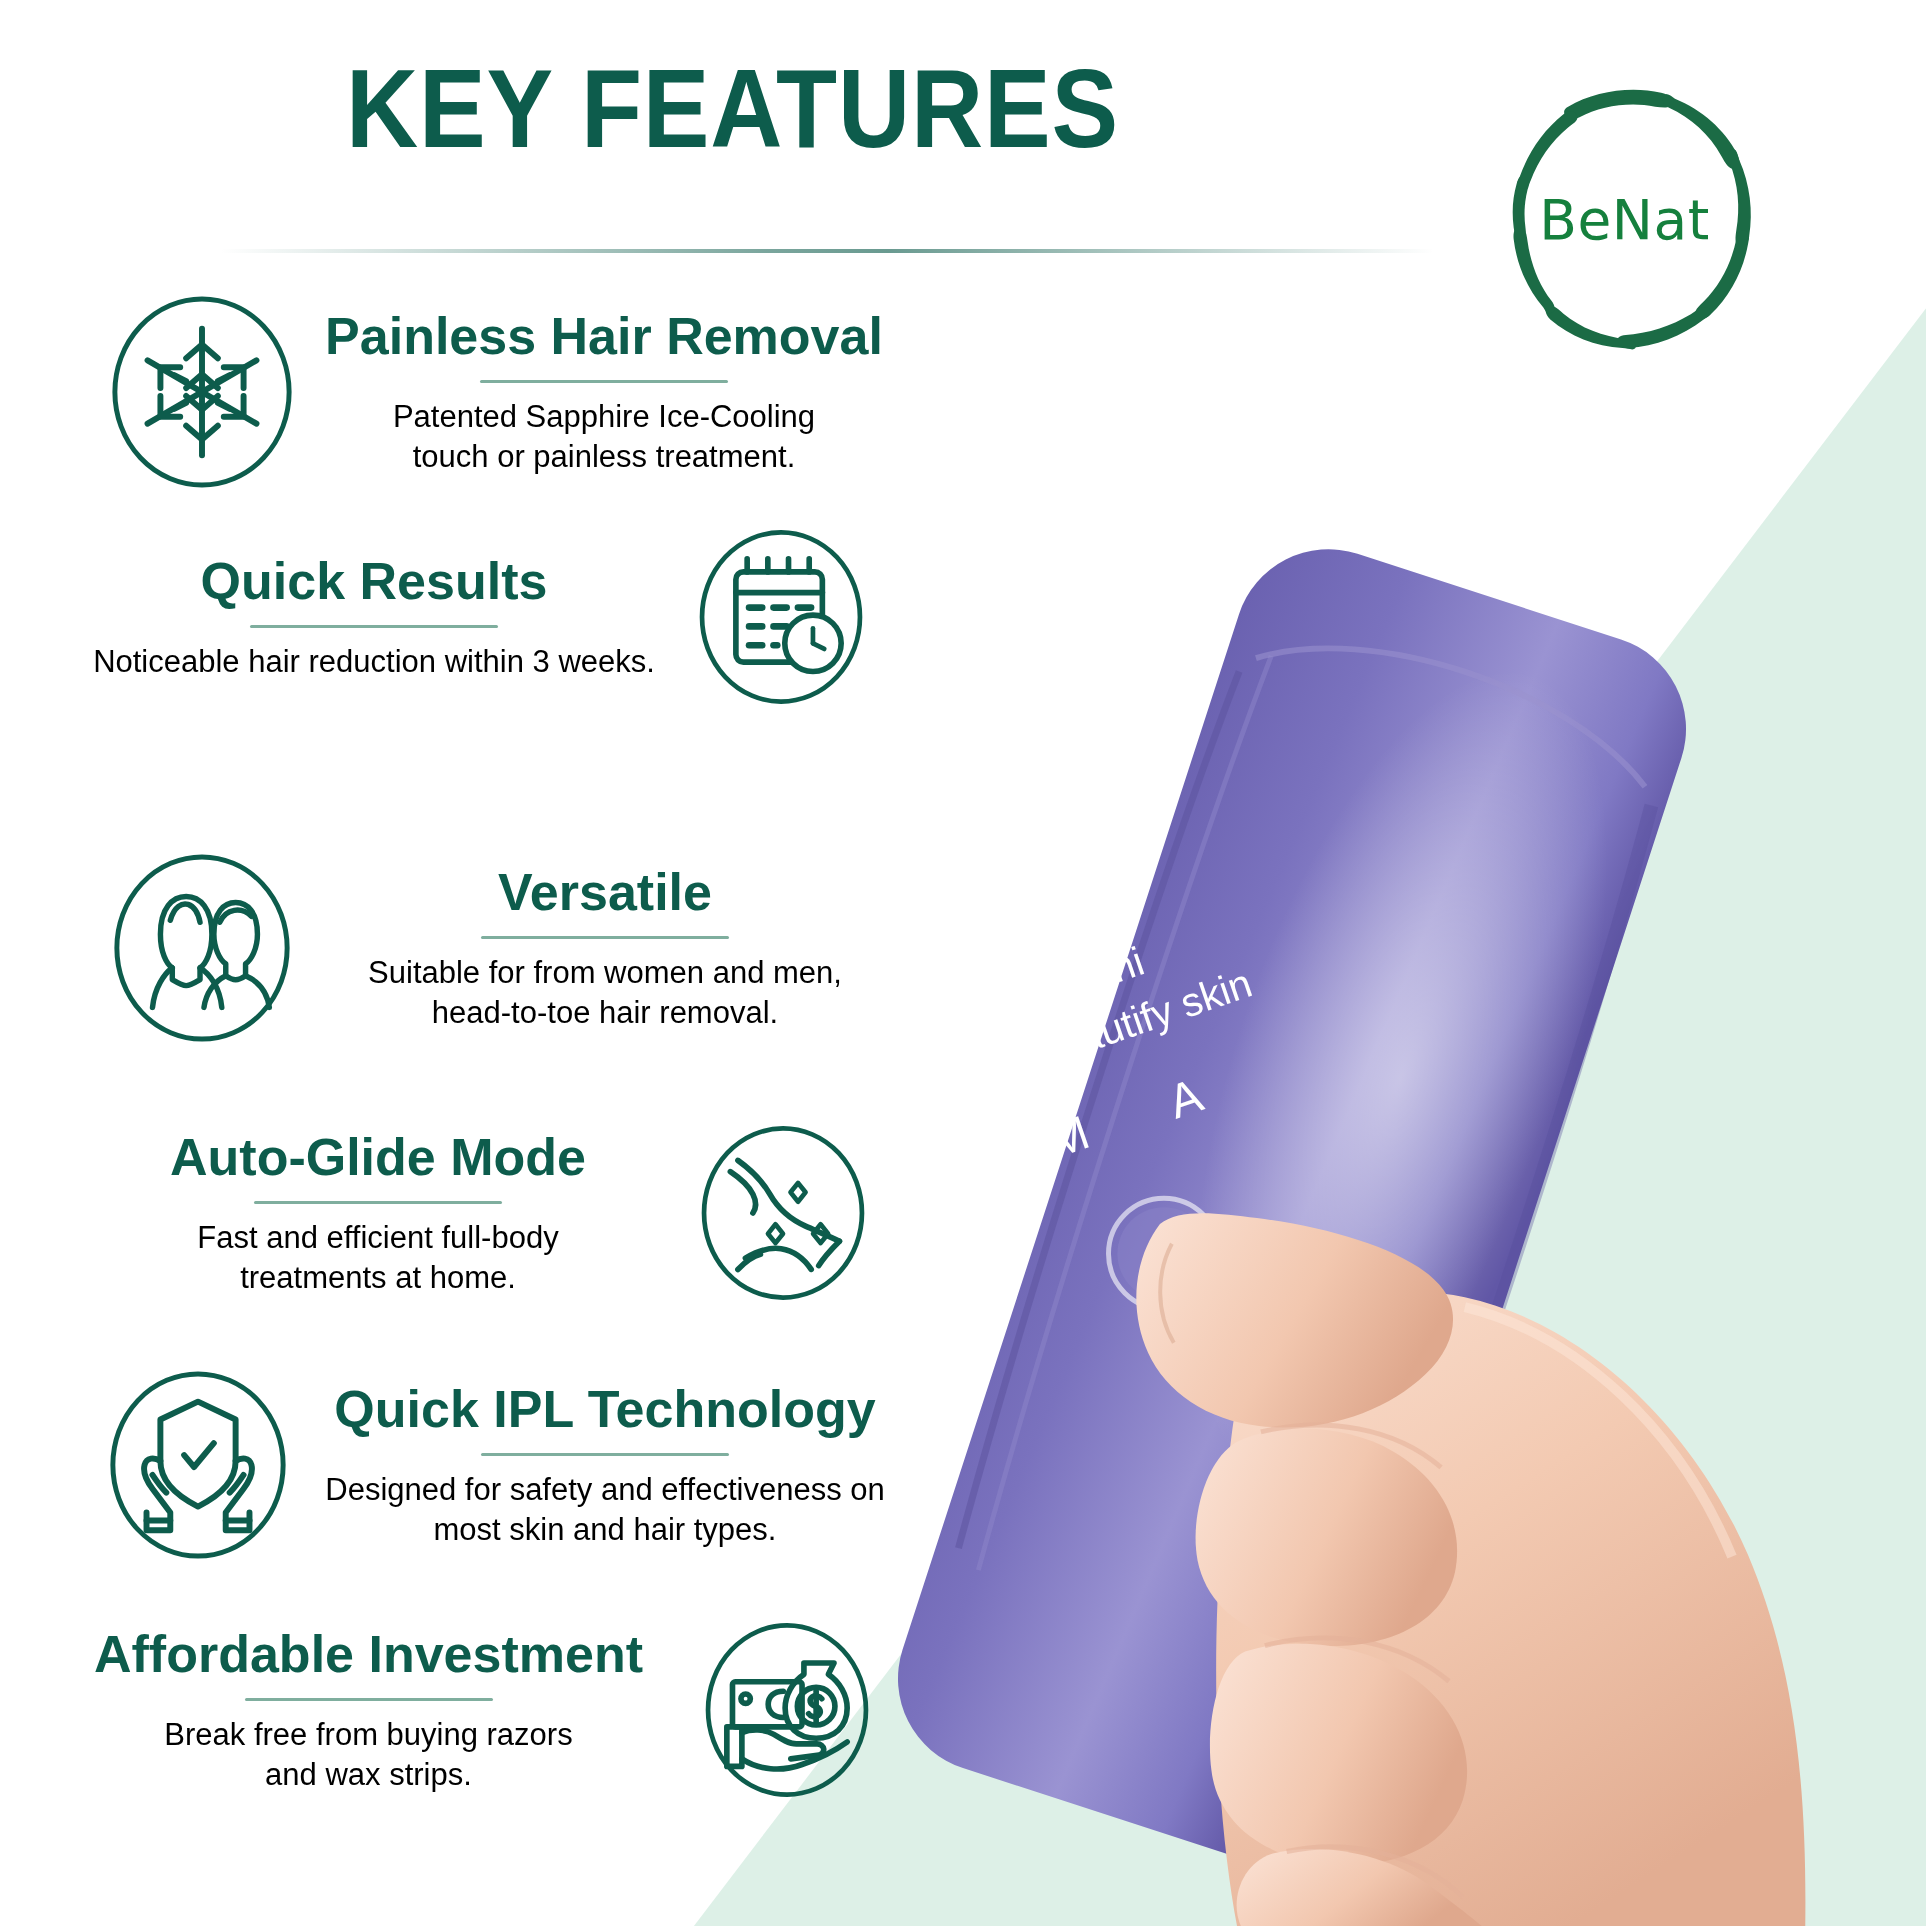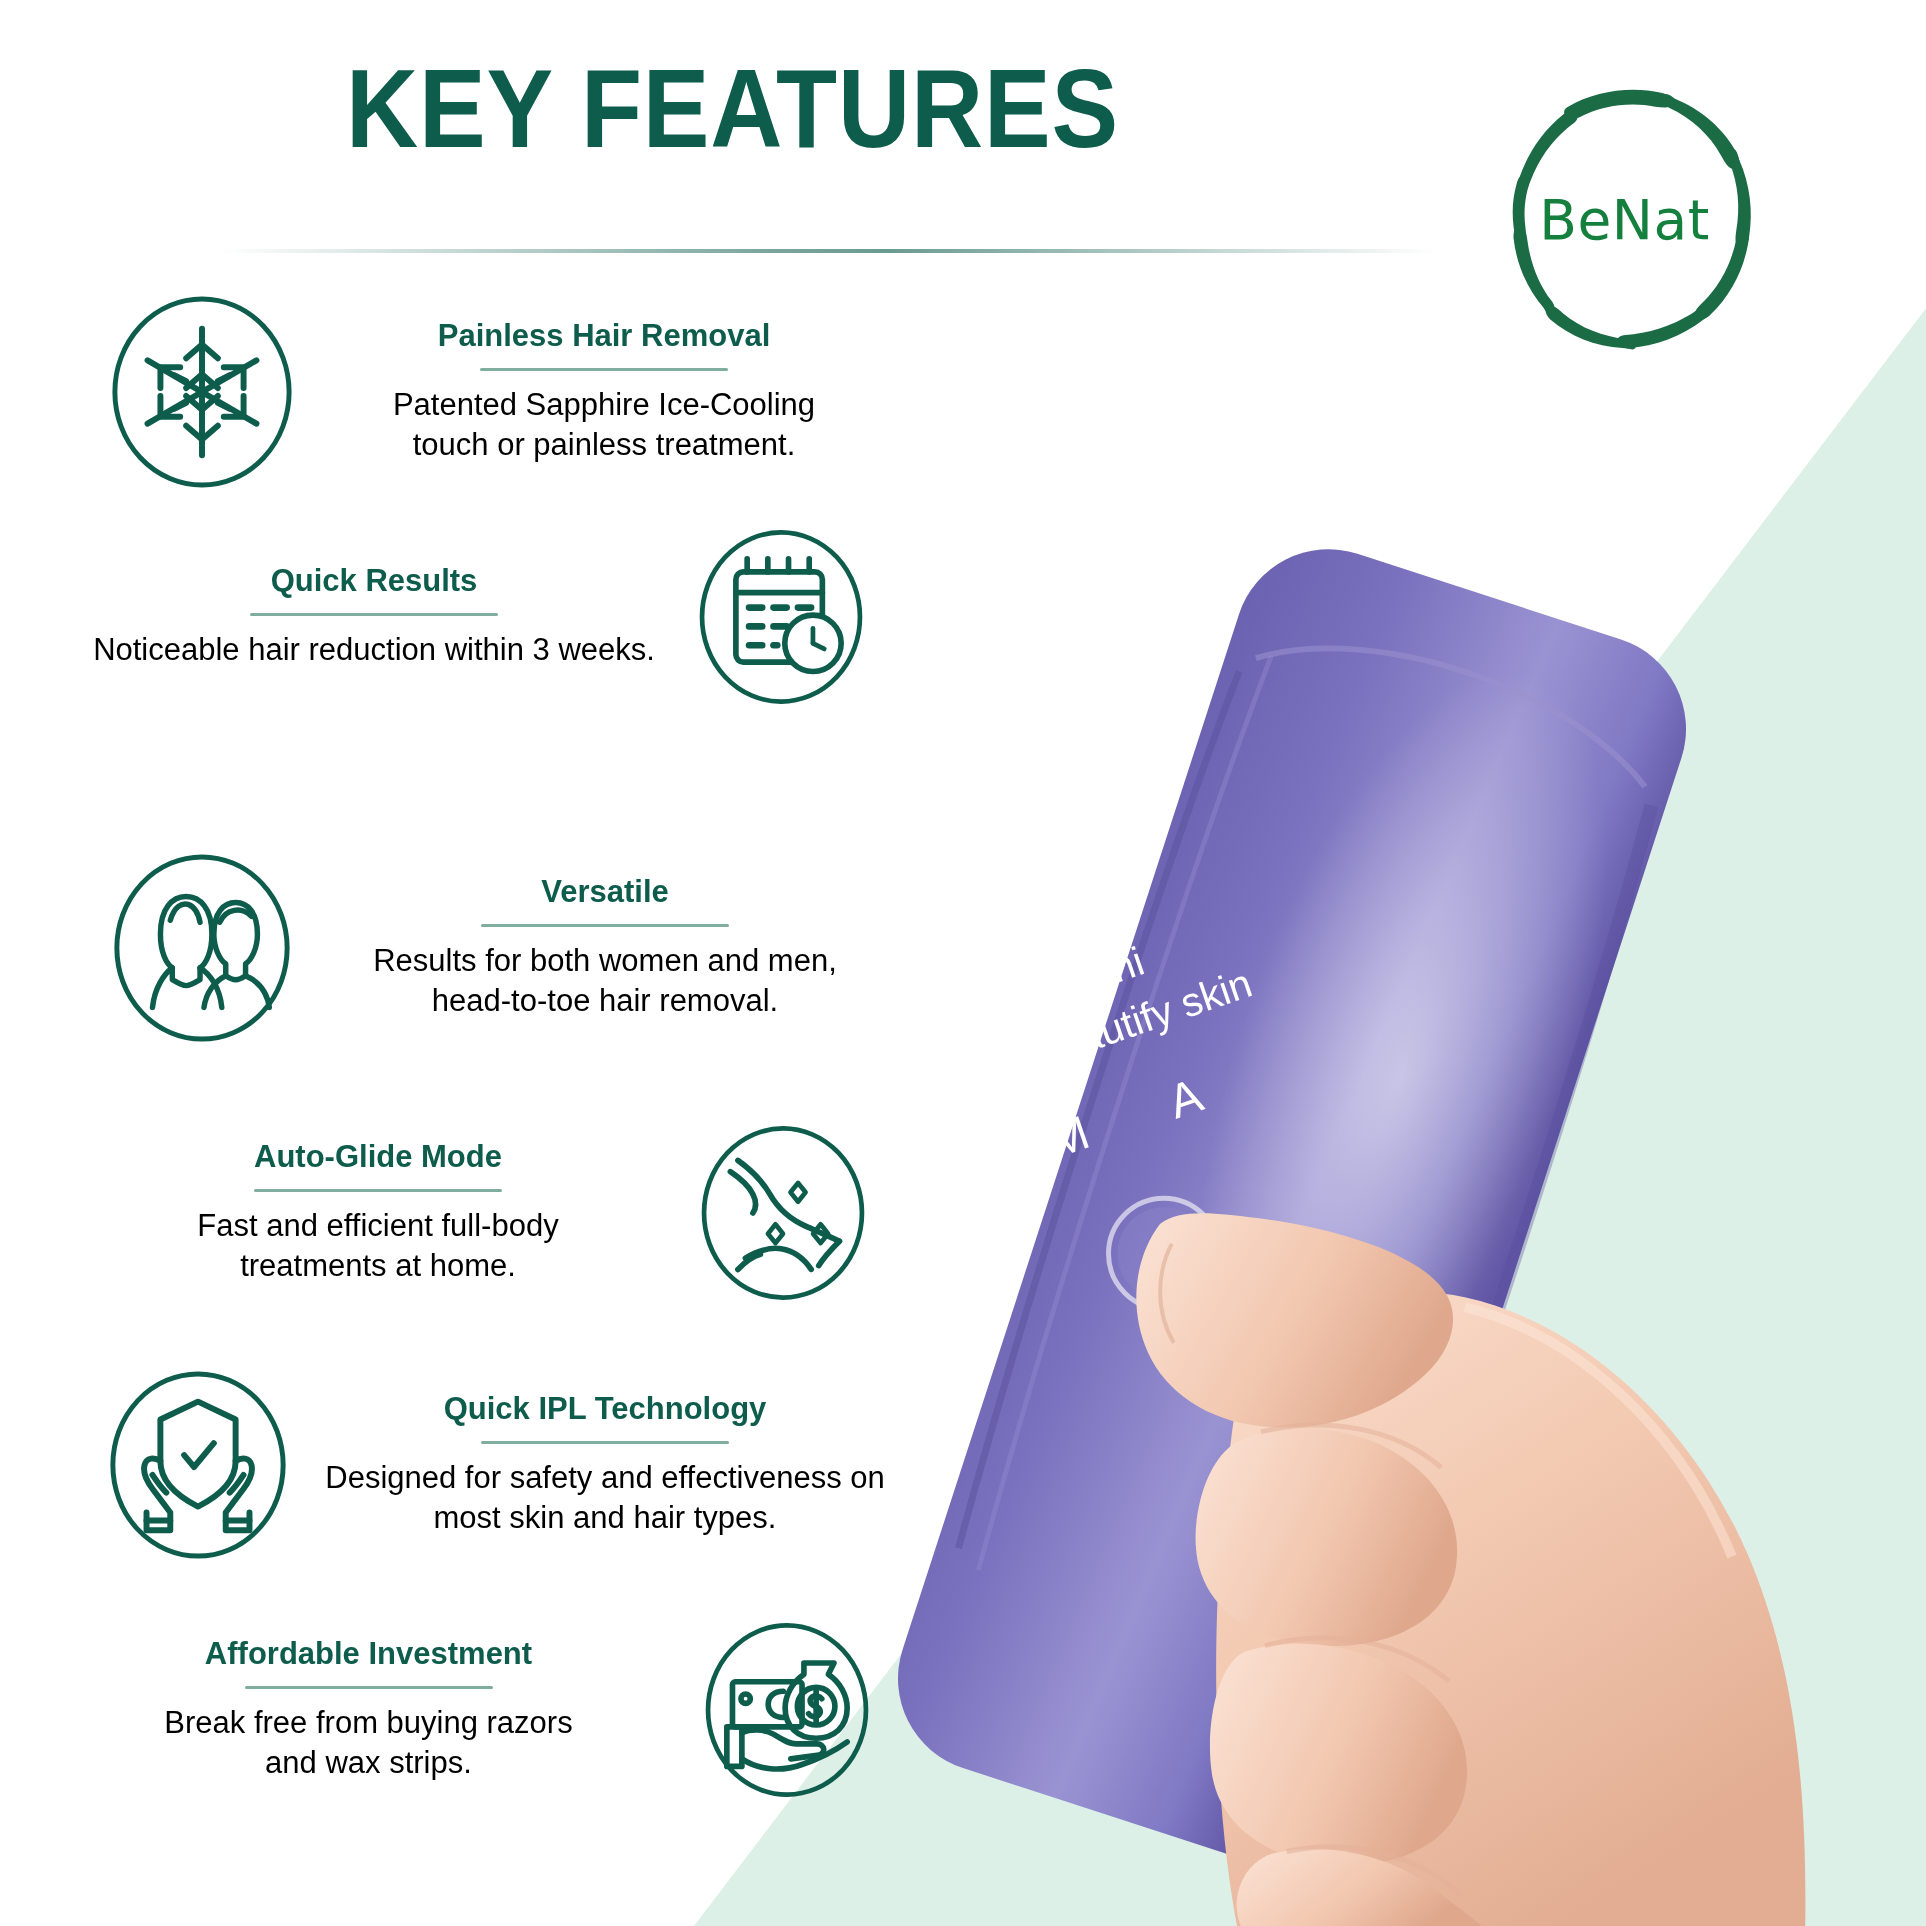--- a/index.html
+++ b/index.html
@@ -54,7 +54,7 @@
   .f-icon svg{display:block;}
   .f-text{flex:1 1 auto;display:flex;flex-direction:column;align-items:center;}
   .f-title{
-    font-size:31px;font-weight:bold;color:#0d5c4c;
+    font-size:52px;font-weight:bold;color:#0d5c4c;
     line-height:1.1;white-space:nowrap;text-align:right;
   }
   .f-rule{

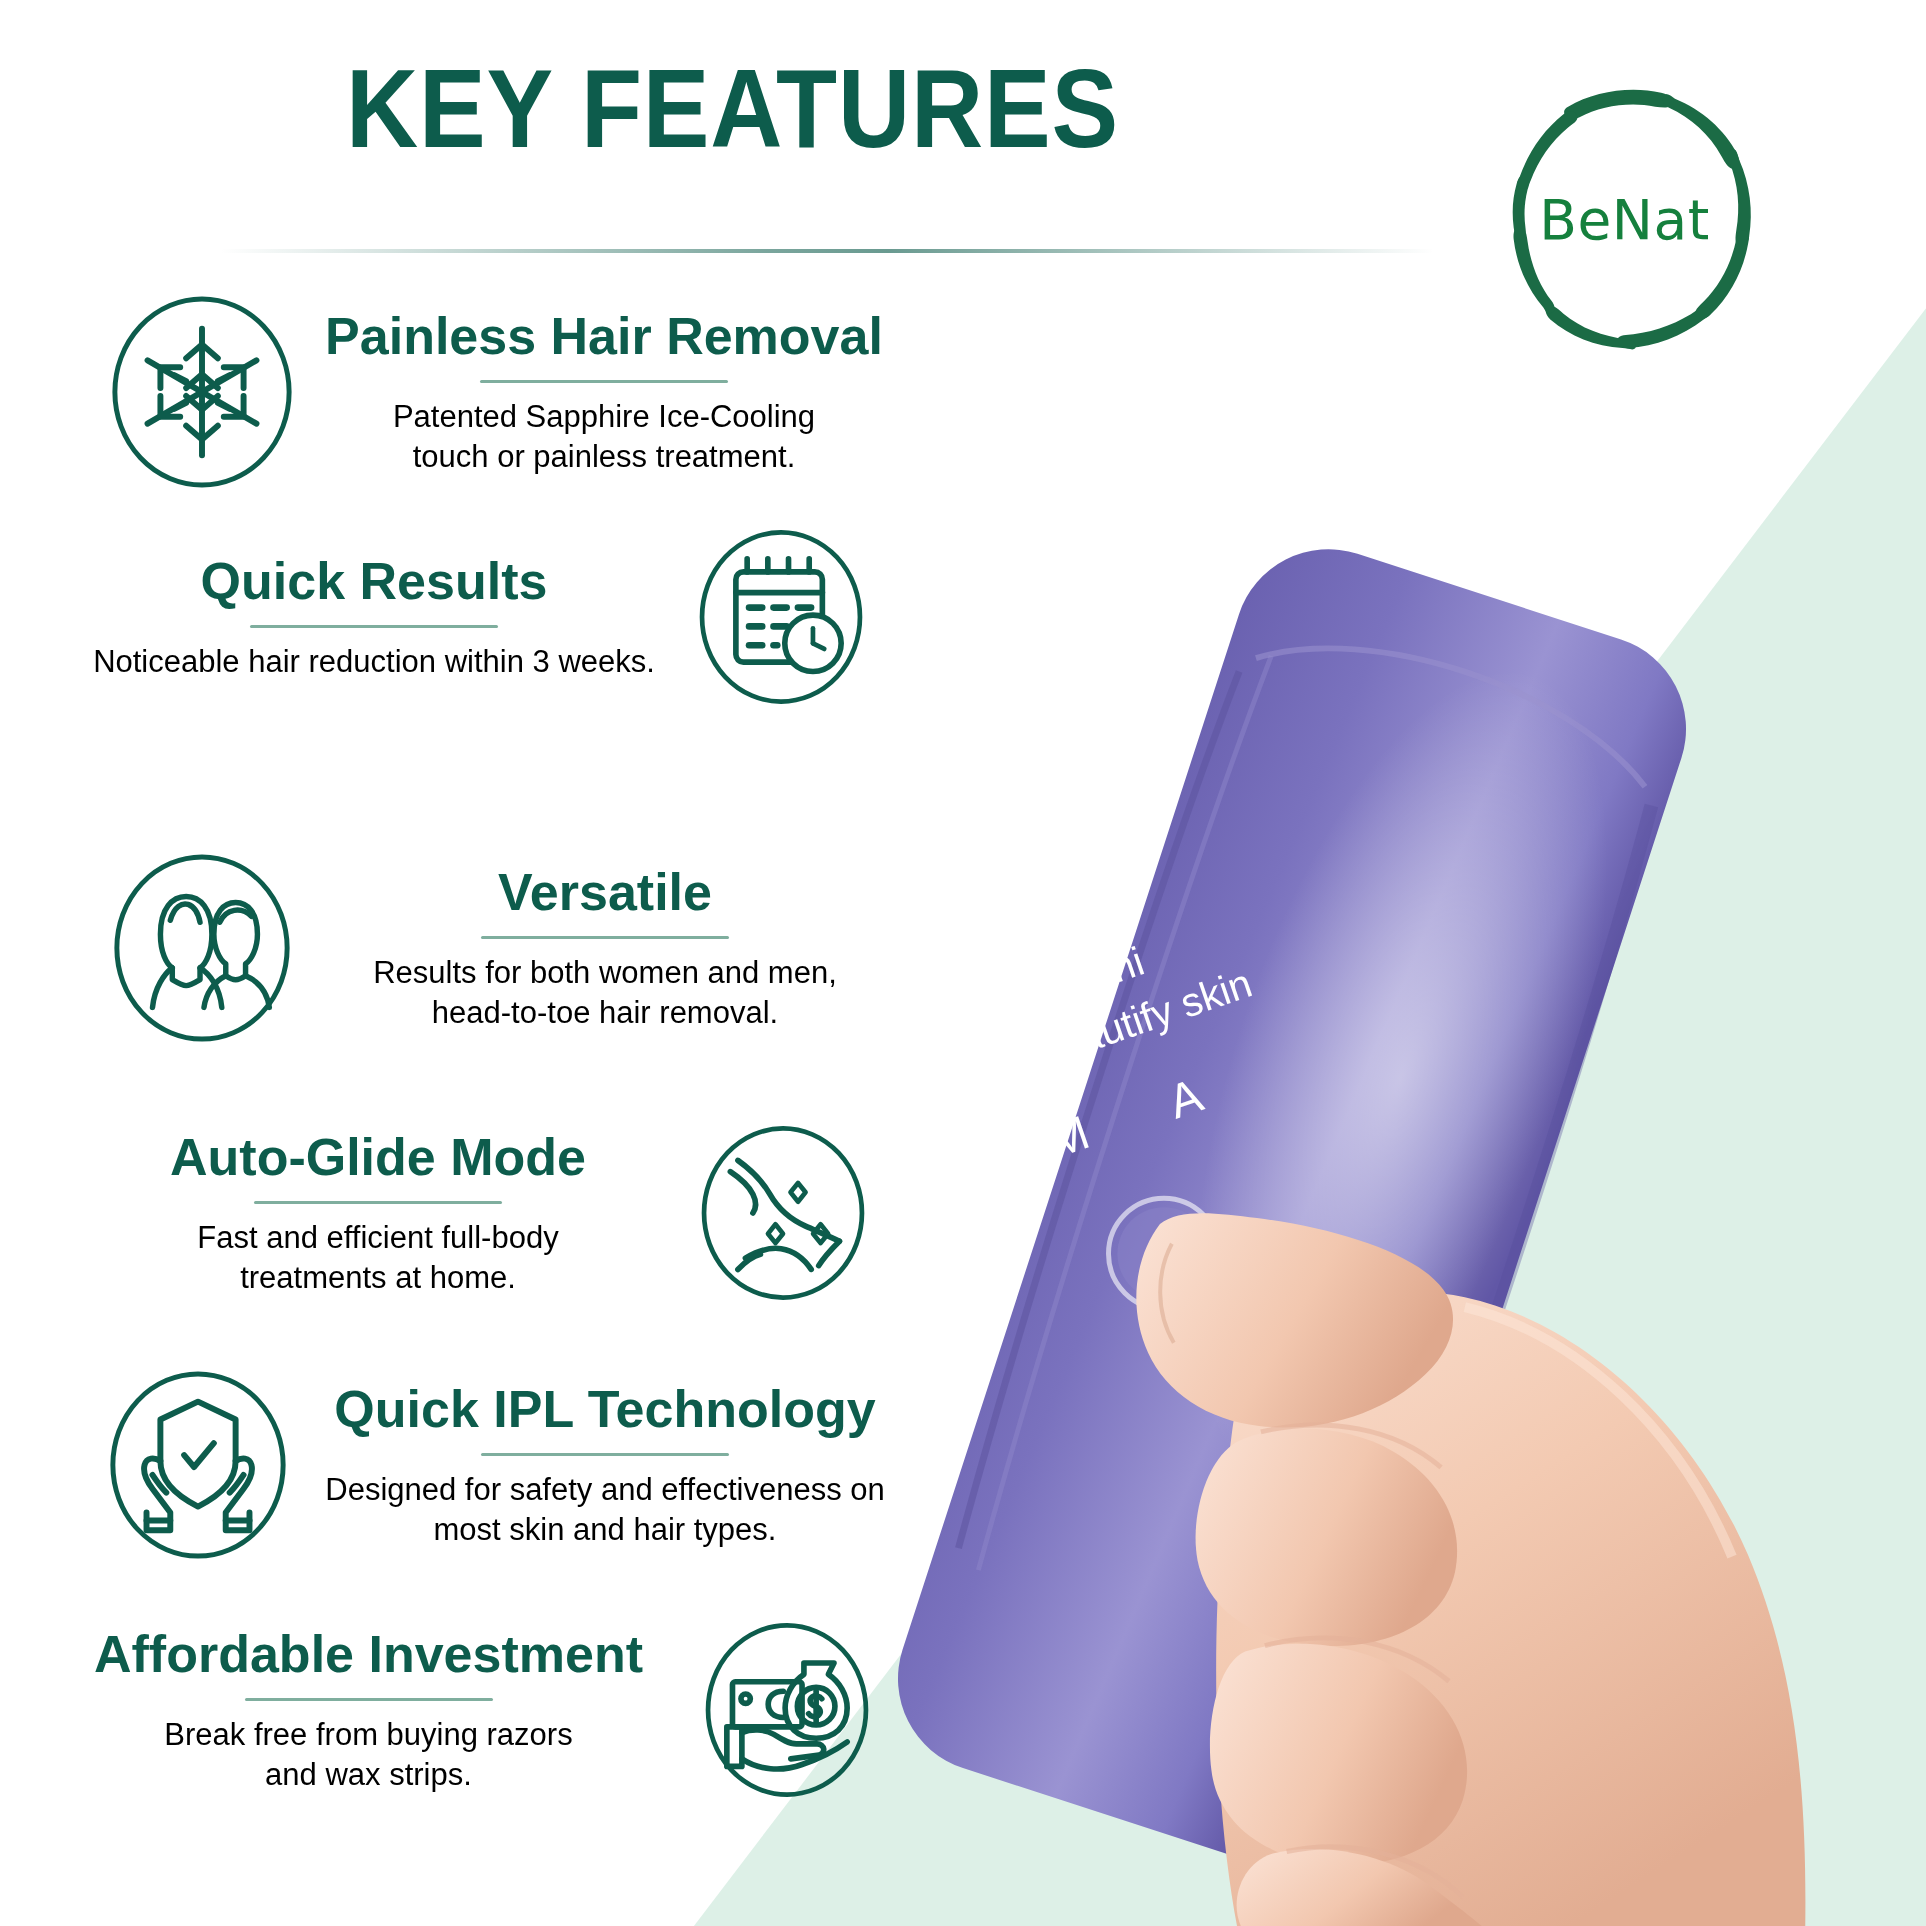--- a/index.html
+++ b/index.html
@@ -215,7 +215,7 @@
     <div class="f-text">
       <div class="f-title">Versatile</div>
       <div class="f-rule"></div>
-      <div class="f-desc">Results for both women and men,
+      <div class="f-desc">Suitable for from women and men,
 head-to-toe hair removal.</div>
     </div>
   </div>

